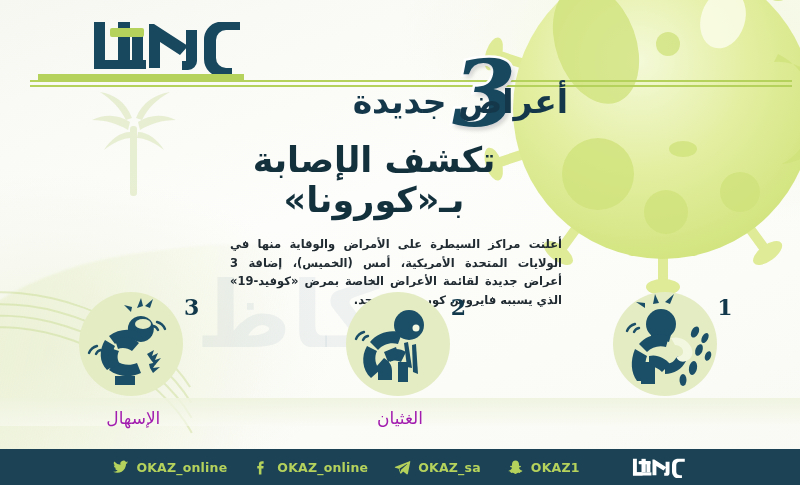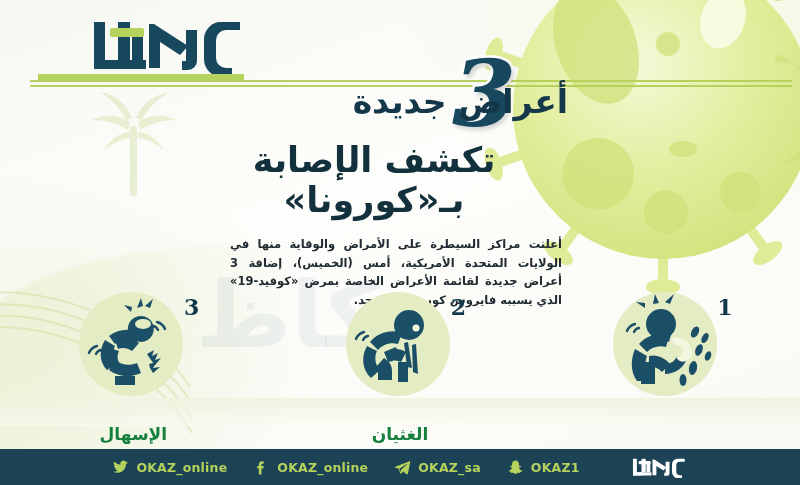--- a/index.html
+++ b/index.html
@@ -202,10 +202,10 @@
     font-family: "DejaVu Serif", "Liberation Serif", serif;
   }
   .sym-label {
-    margin-top: 24px;
+    margin-top: 8px;
     font-size: 17px;
-    font-weight: bold;
-    color: #15803d;
+    font-weight: normal;
+    color: #a21caf;
     direction: rtl;
     white-space: nowrap;
   }

